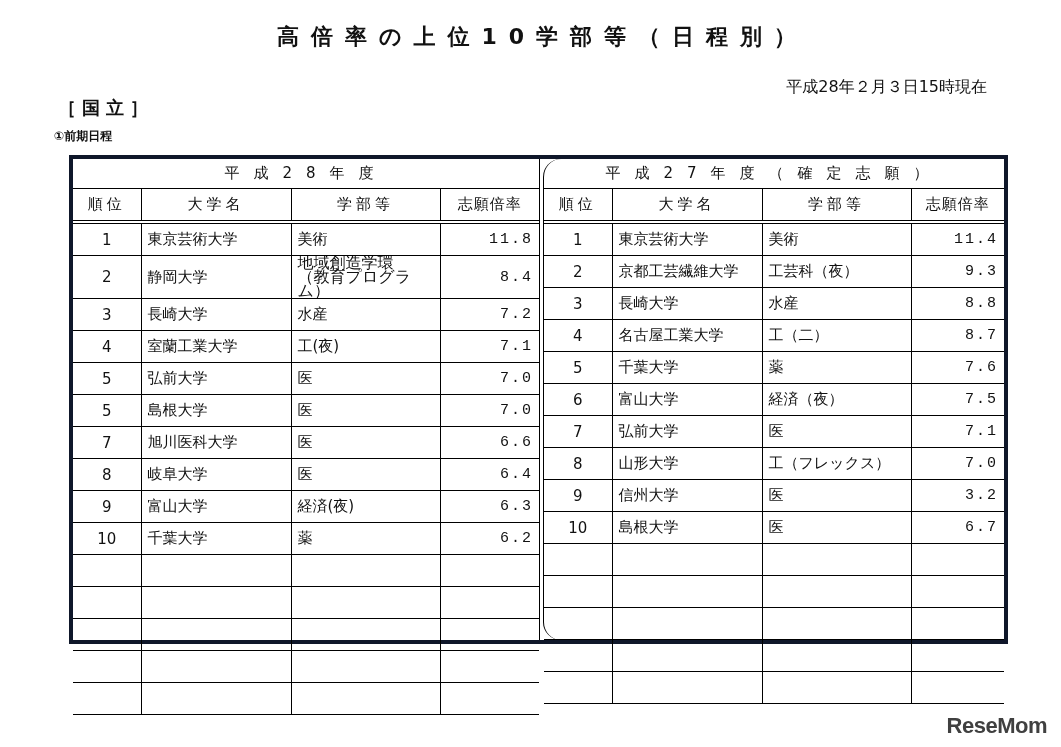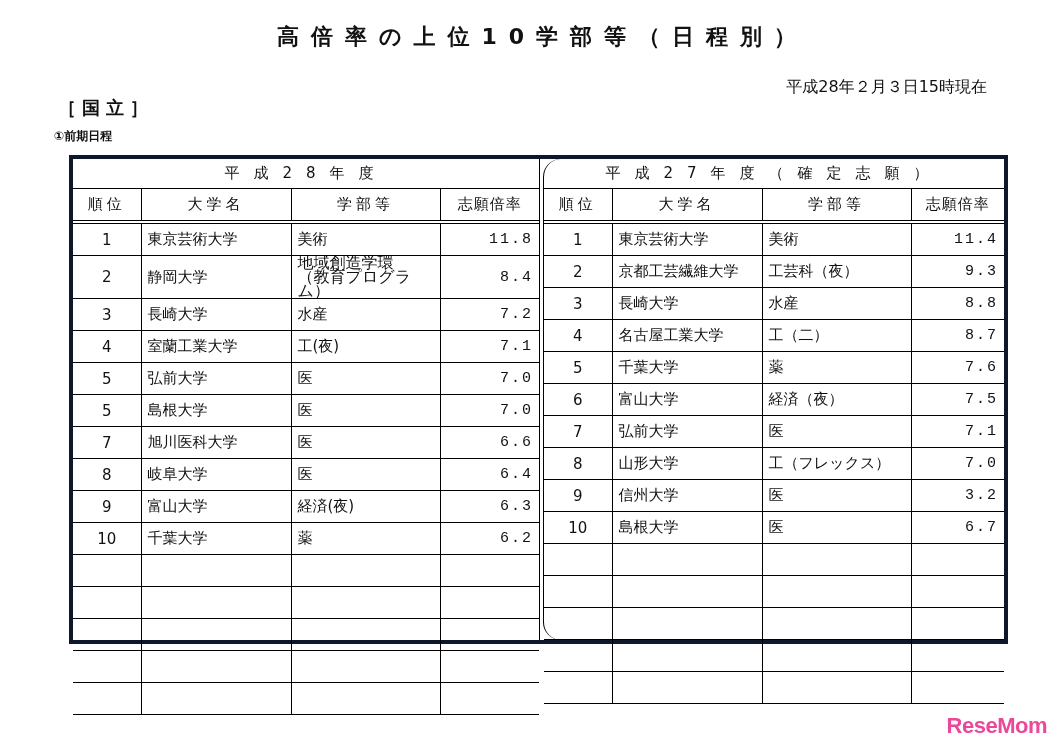--- a/index.html
+++ b/index.html
@@ -29,7 +29,7 @@
   td.ratio { text-align: right; letter-spacing: 2px; font-family: "Liberation Mono", "DejaVu Sans Mono", monospace; }
   td.fac.two { font-size: 16px; line-height: 14px; white-space: normal; }
   .logo { position: absolute; right: 14px; bottom: 8px; font-size: 22px; font-weight: bold;
-          color: #ec4899; font-family: "Liberation Sans", sans-serif; letter-spacing: -0.5px; }
+          color: #404040; font-family: "Liberation Sans", sans-serif; letter-spacing: -0.5px; }
 </style>
 </head>
 <body>

